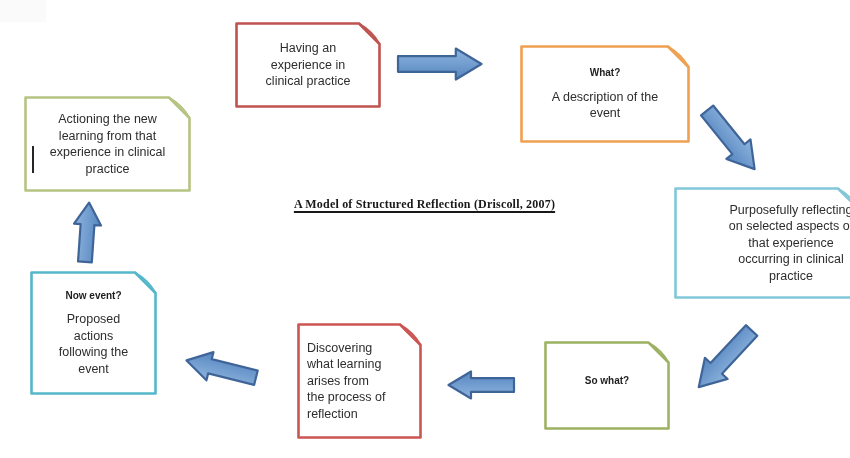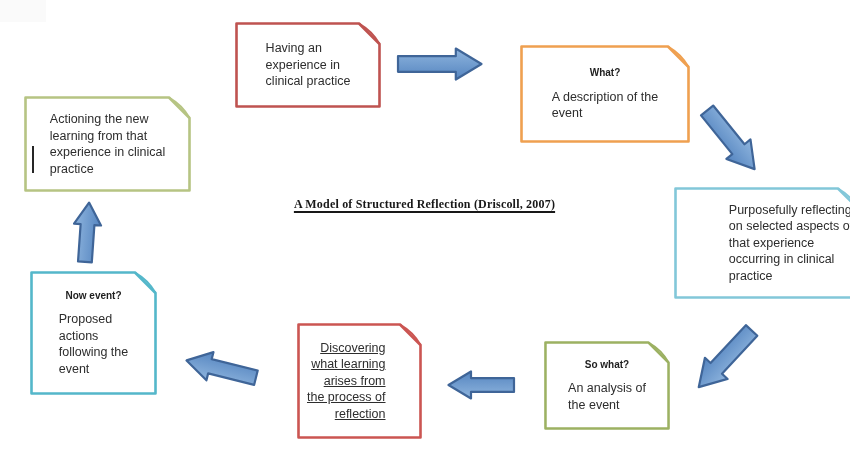--- a/index.html
+++ b/index.html
@@ -12,7 +12,7 @@
   .note-content{
     position:relative;width:100%;height:100%;
     display:flex;flex-direction:column;justify-content:center;align-items:center;
-    color:#2d2d2d;font-size:12.5px;line-height:1.32;
+    text-align:center;color:#2d2d2d;font-size:12.5px;line-height:1.32;
     padding:6px 10px;box-sizing:border-box;
   }
   .note.align-left .note-content{align-items:flex-start;text-align:right;text-decoration:underline;}

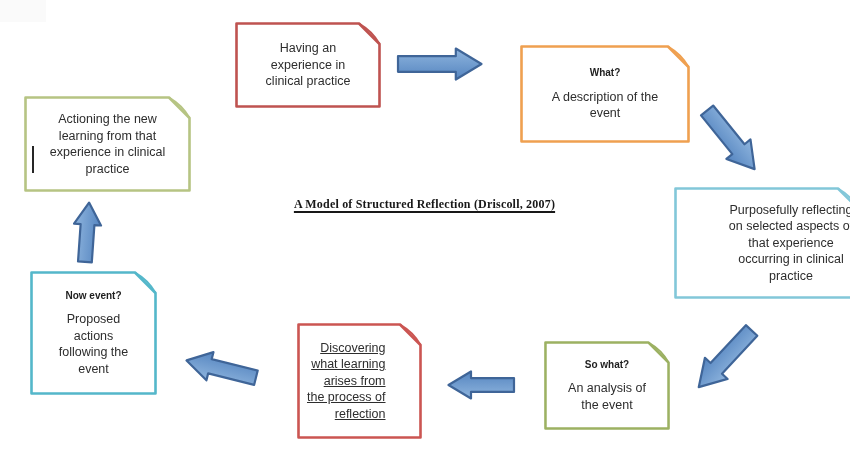--- a/index.html
+++ b/index.html
@@ -15,7 +15,7 @@
     text-align:center;color:#2d2d2d;font-size:12.5px;line-height:1.32;
     padding:6px 10px;box-sizing:border-box;
   }
-  .note.align-left .note-content{align-items:flex-start;text-align:right;text-decoration:underline;}
+  .note.align-left .note-content{align-items:flex-start;text-align:left;}
   .note-heading{font-weight:bold;font-size:10px;color:#1e1e1e;margin-bottom:9px;white-space:pre-line;}
   .note-heading:empty{display:none;margin:0;}
   .note-body{white-space:pre-line;}

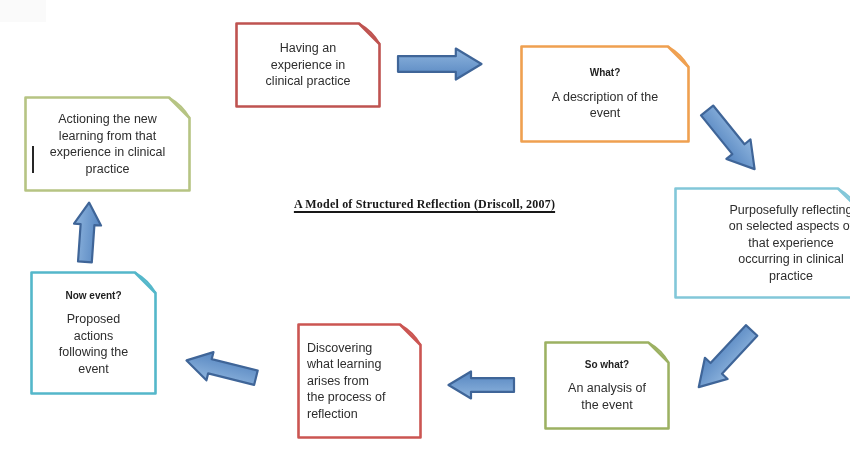--- a/index.html
+++ b/index.html
@@ -84,8 +84,6 @@
       </svg>
     <div class="note-content">
       <div class="note-heading">So what?</div>
-      <div class="note-body">An analysis of
-the event</div>
     </div>
   </div>
 

